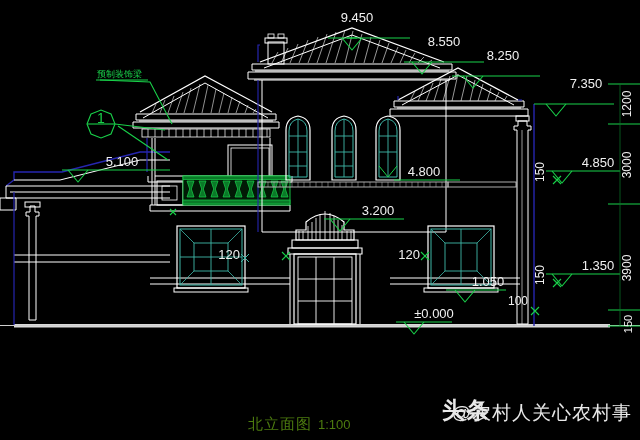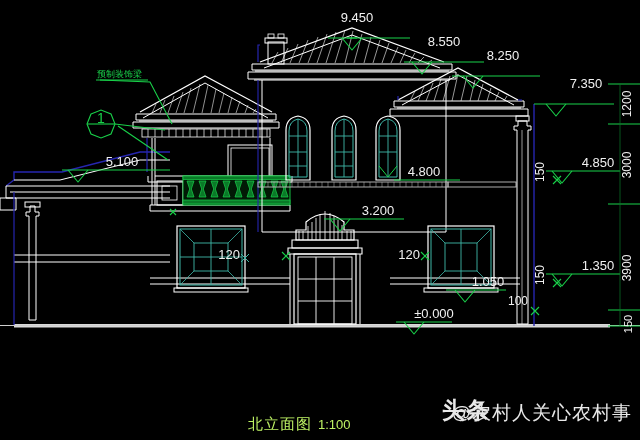--- a/index.html
+++ b/index.html
@@ -10,7 +10,7 @@
   .wm{position:absolute;color:#e8e8e8;letter-spacing:1px;white-space:nowrap;}
   #wm-bold{right:150px;bottom:14px;font-size:23px;font-weight:bold;}
   #wm-rest{right:8px;bottom:14px;font-size:19px;font-weight:normal;}
-  #title-row{position:absolute;left:248px;bottom:6px;color:#bef264;
+  #title-row{position:absolute;left:248px;bottom:6px;color:#4d7c0f;
              font-size:15px;white-space:nowrap;letter-spacing:1px;}
   #title-row .scale{font-size:13px;margin-left:6px;letter-spacing:0;}
 </style>

